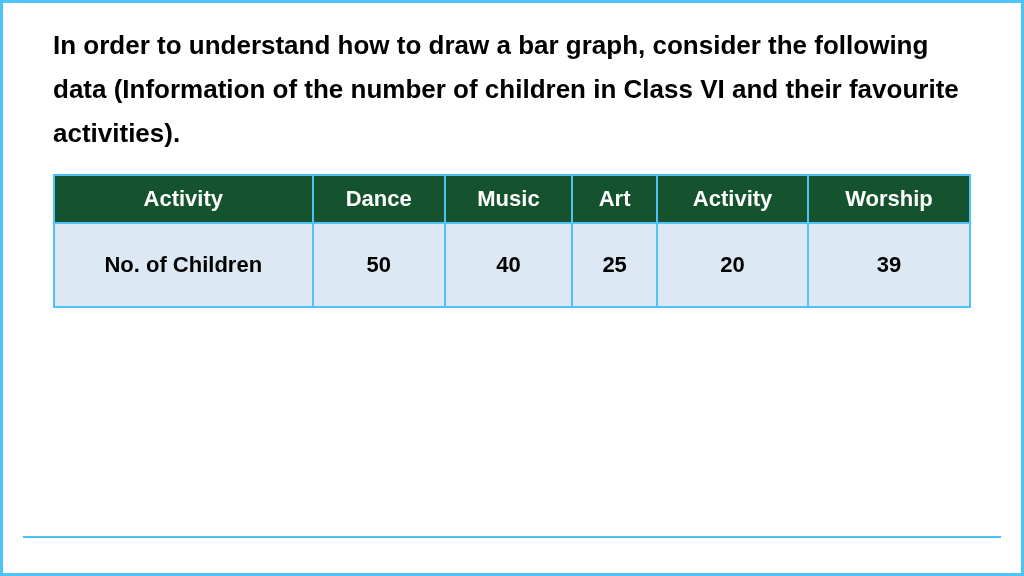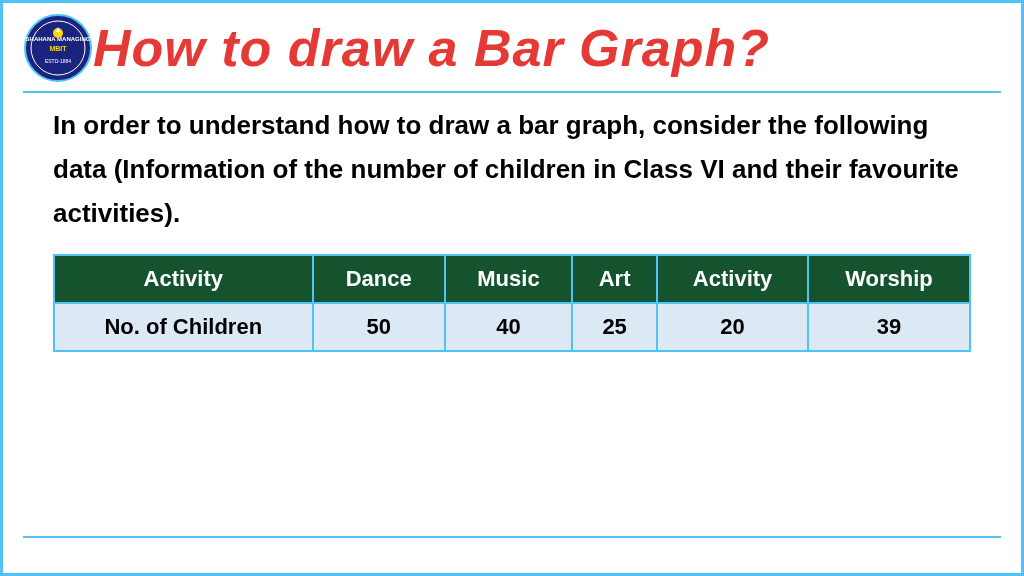--- a/index.html
+++ b/index.html
@@ -115,18 +115,6 @@
 
 <div class="slide">
 
-  <div class="header">
-    <svg class="logo-circle" viewBox="0 0 70 70" xmlns="http://www.w3.org/2000/svg">
-      <circle cx="35" cy="35" r="33" fill="#1a237e" stroke="#4fc3f7" stroke-width="2"></circle>
-      <circle cx="35" cy="35" r="27" fill="none" stroke="#fff" stroke-width="1"></circle>
-      <text x="35" y="28" text-anchor="middle" fill="#fff" font-size="6" font-weight="bold">SHAHANA MANAGING</text>
-      <text x="35" y="38" text-anchor="middle" fill="#ffd700" font-size="7" font-weight="bold">MBIT</text>
-      <text x="35" y="50" text-anchor="middle" fill="#fff" font-size="5">ESTD-1884</text>
-      <circle cx="35" cy="20" r="5" fill="#ffd700"></circle>
-      <polygon points="35,14 37,19 33,19" fill="#fff"></polygon>
-    </svg>
-    <h1 class="title">How to draw a Bar Graph?</h1>
-  </div>
 
   <div class="body-text">In order to understand how to draw a bar graph, consider the following data (Information of the number of children in Class VI and their favourite activities).</div>
 

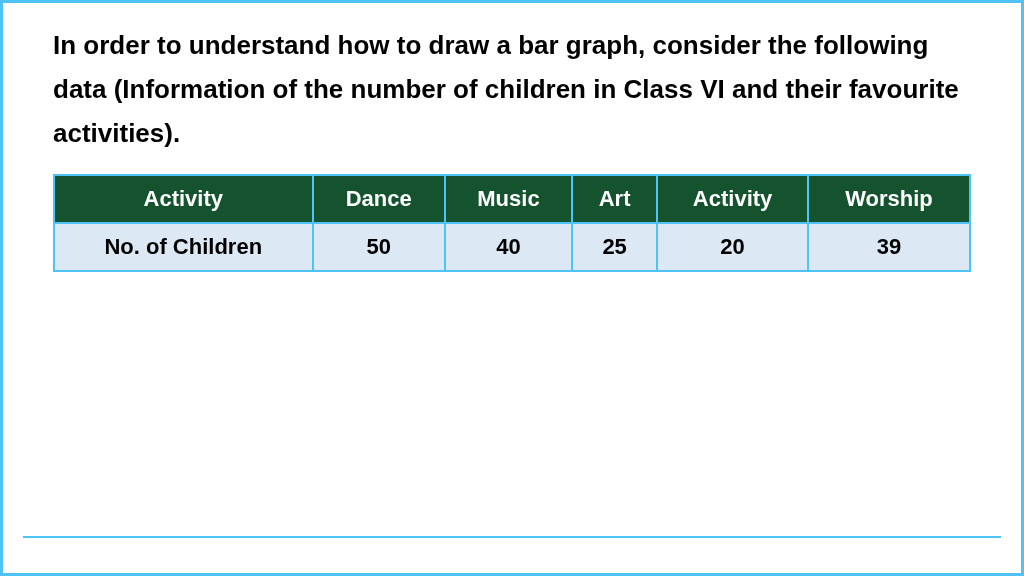--- a/index.html
+++ b/index.html
@@ -76,7 +76,7 @@
       font-size: 22px;
       font-weight: bold;
       color: #000;
-      padding: 10px 14px;
+      padding: 28px 14px;
       border: 2px solid #4fc3f7;
       text-align: center;
     }

